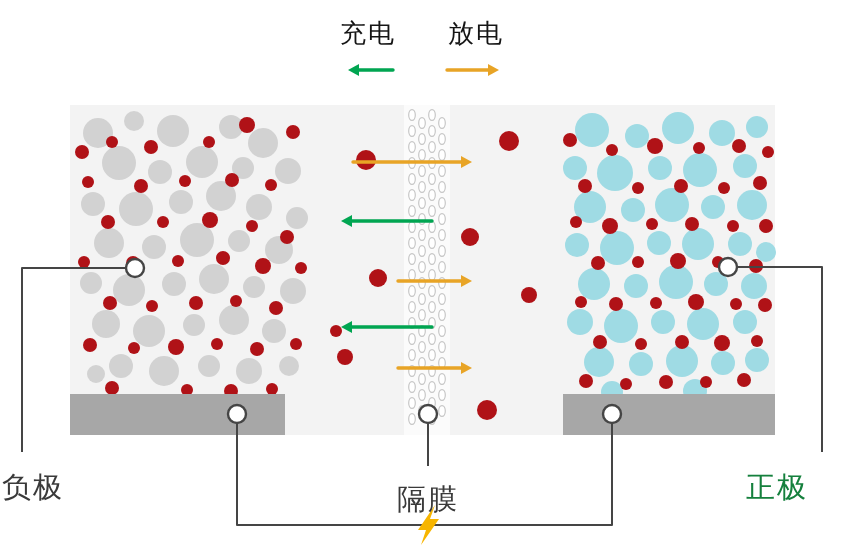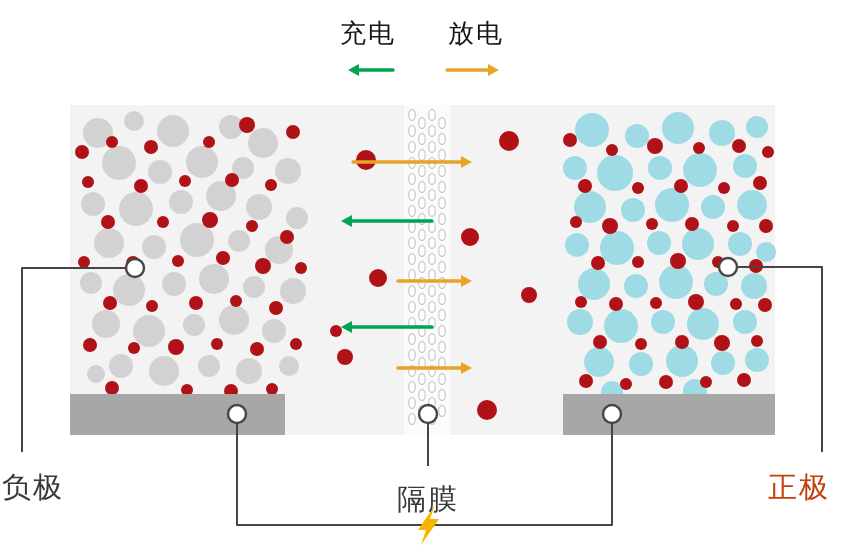--- a/index.html
+++ b/index.html
@@ -329,7 +329,7 @@
 
   <div class="bottom-label" style="left: 428px; top: 468px; color: rgb(58, 58, 58); margin-top: 12px;">隔膜</div>
 
-  <div class="bottom-label" style="left: 799px; top: 468px; color: #c2410c;">正极</div>
+  <div class="bottom-label" style="left: 777px; top: 468px; color: #15803d;">正极</div>
 
 </div>
 

